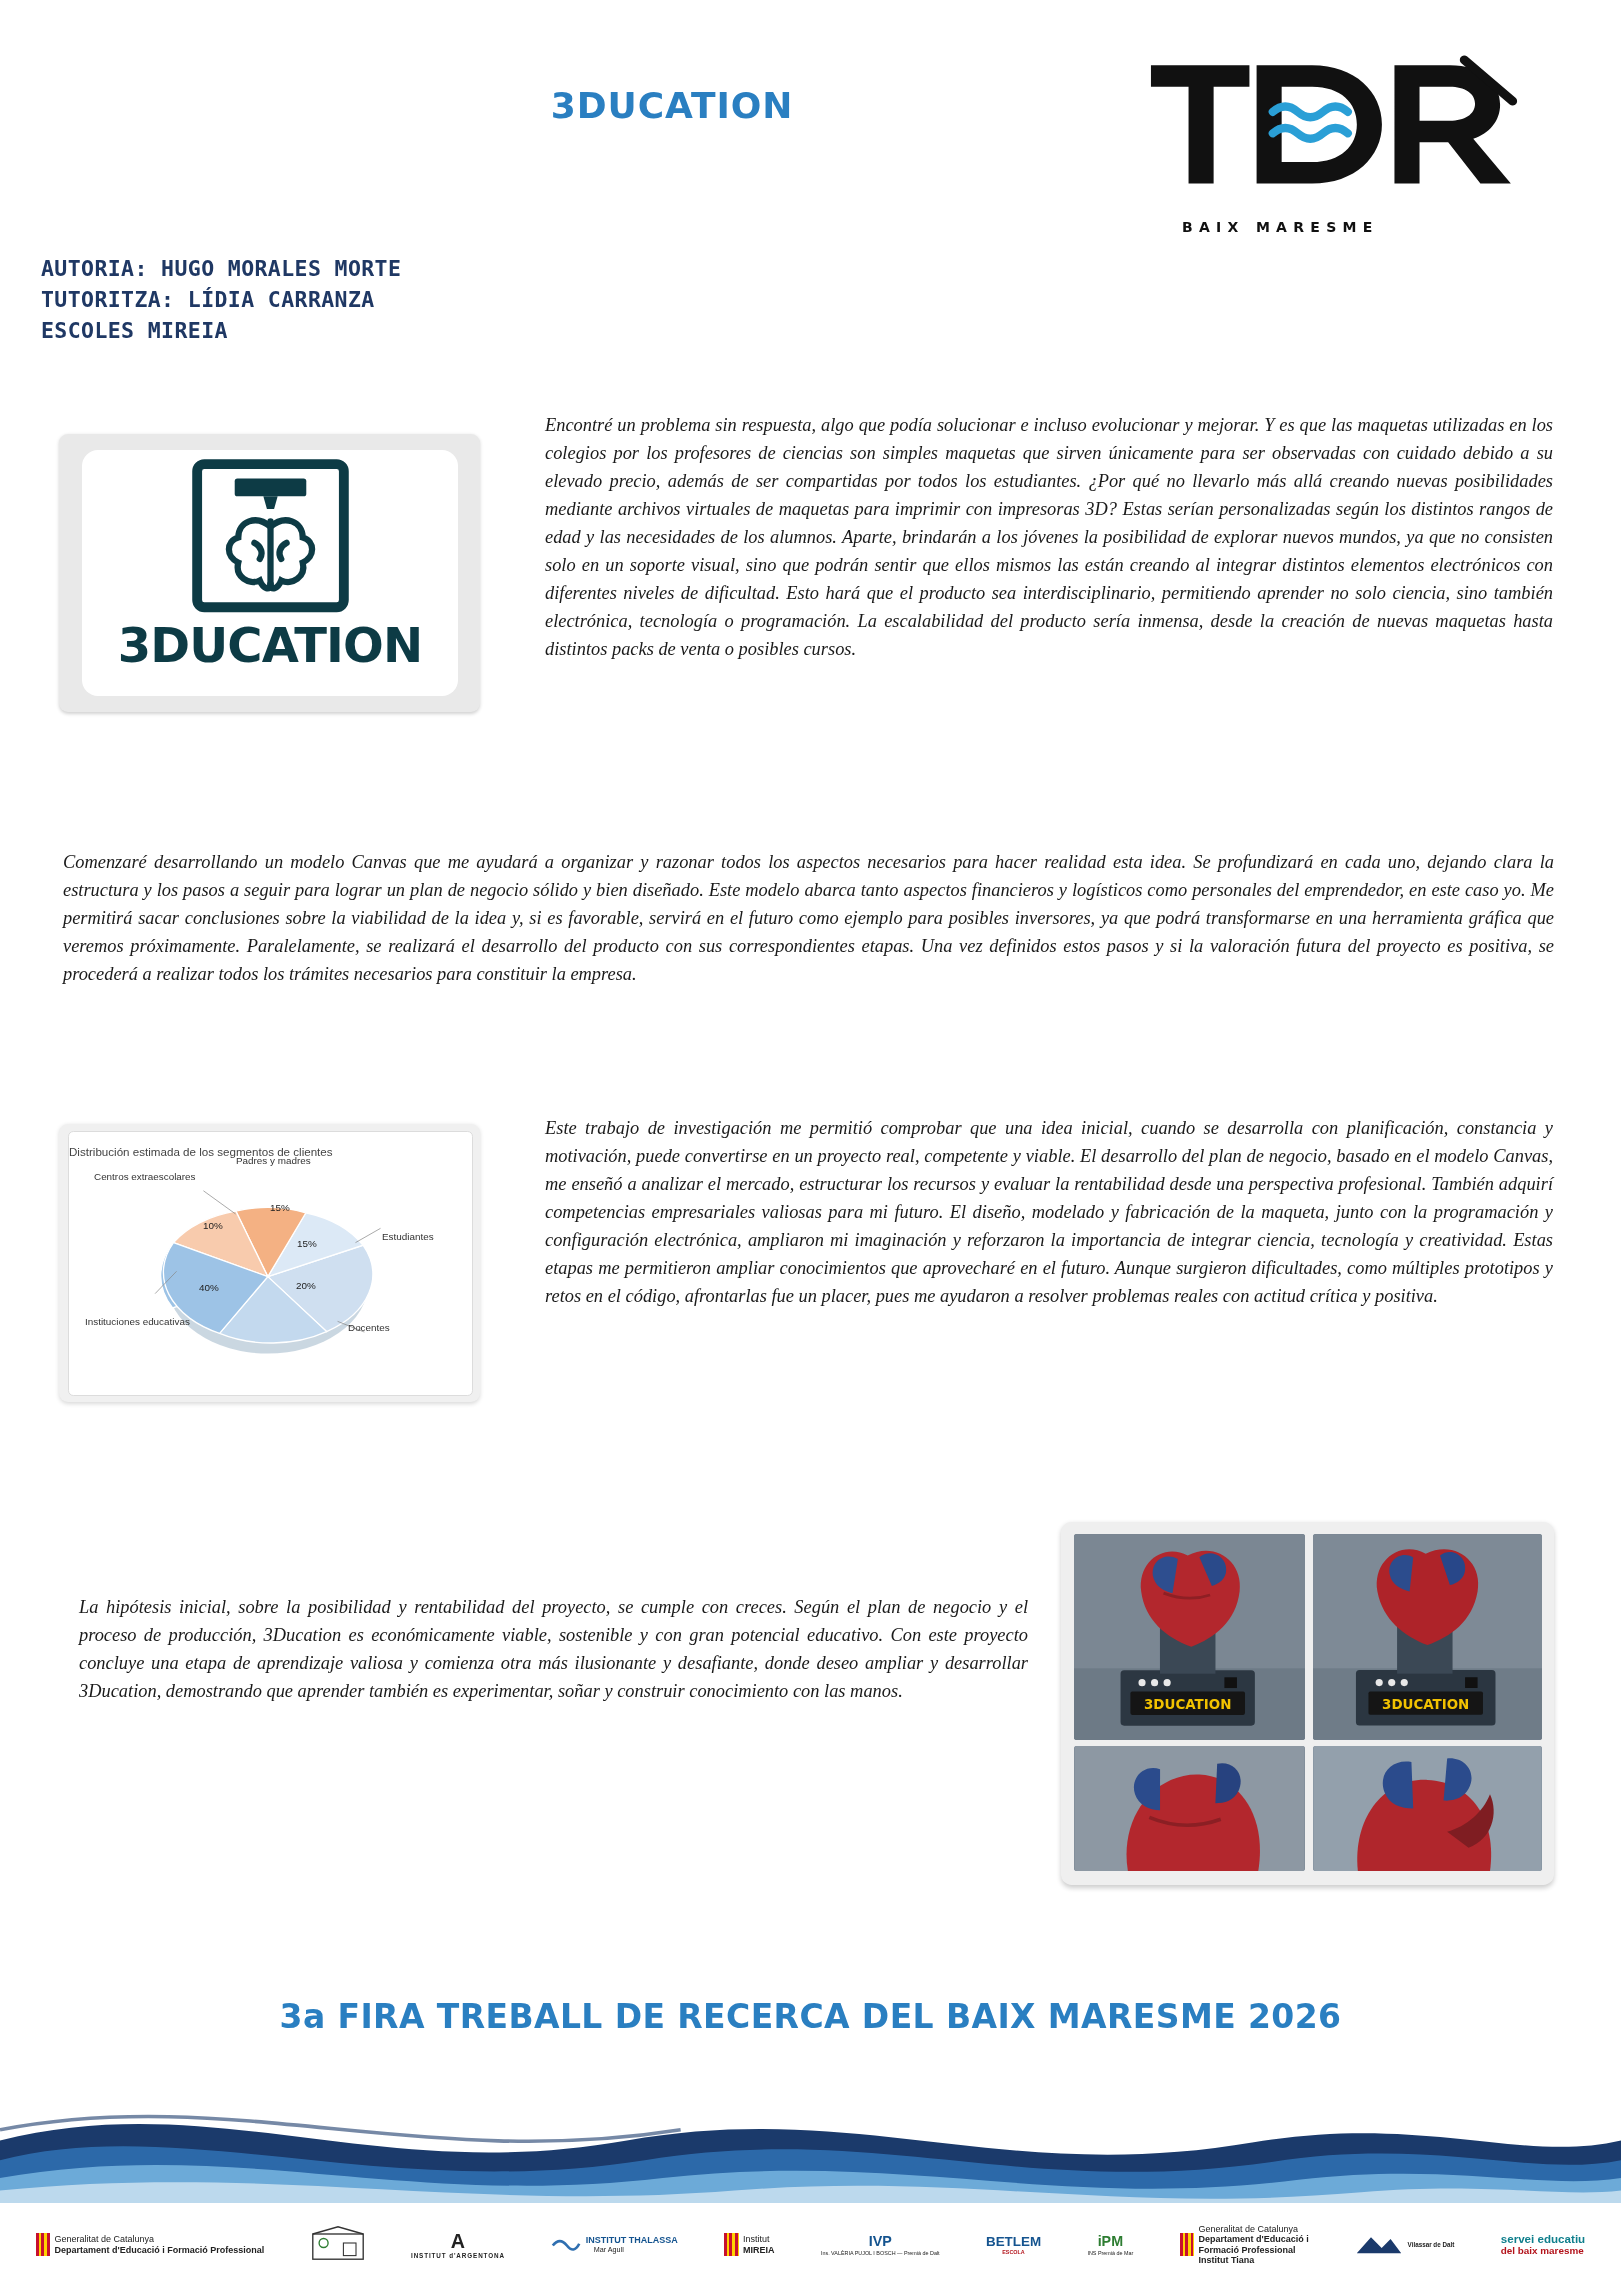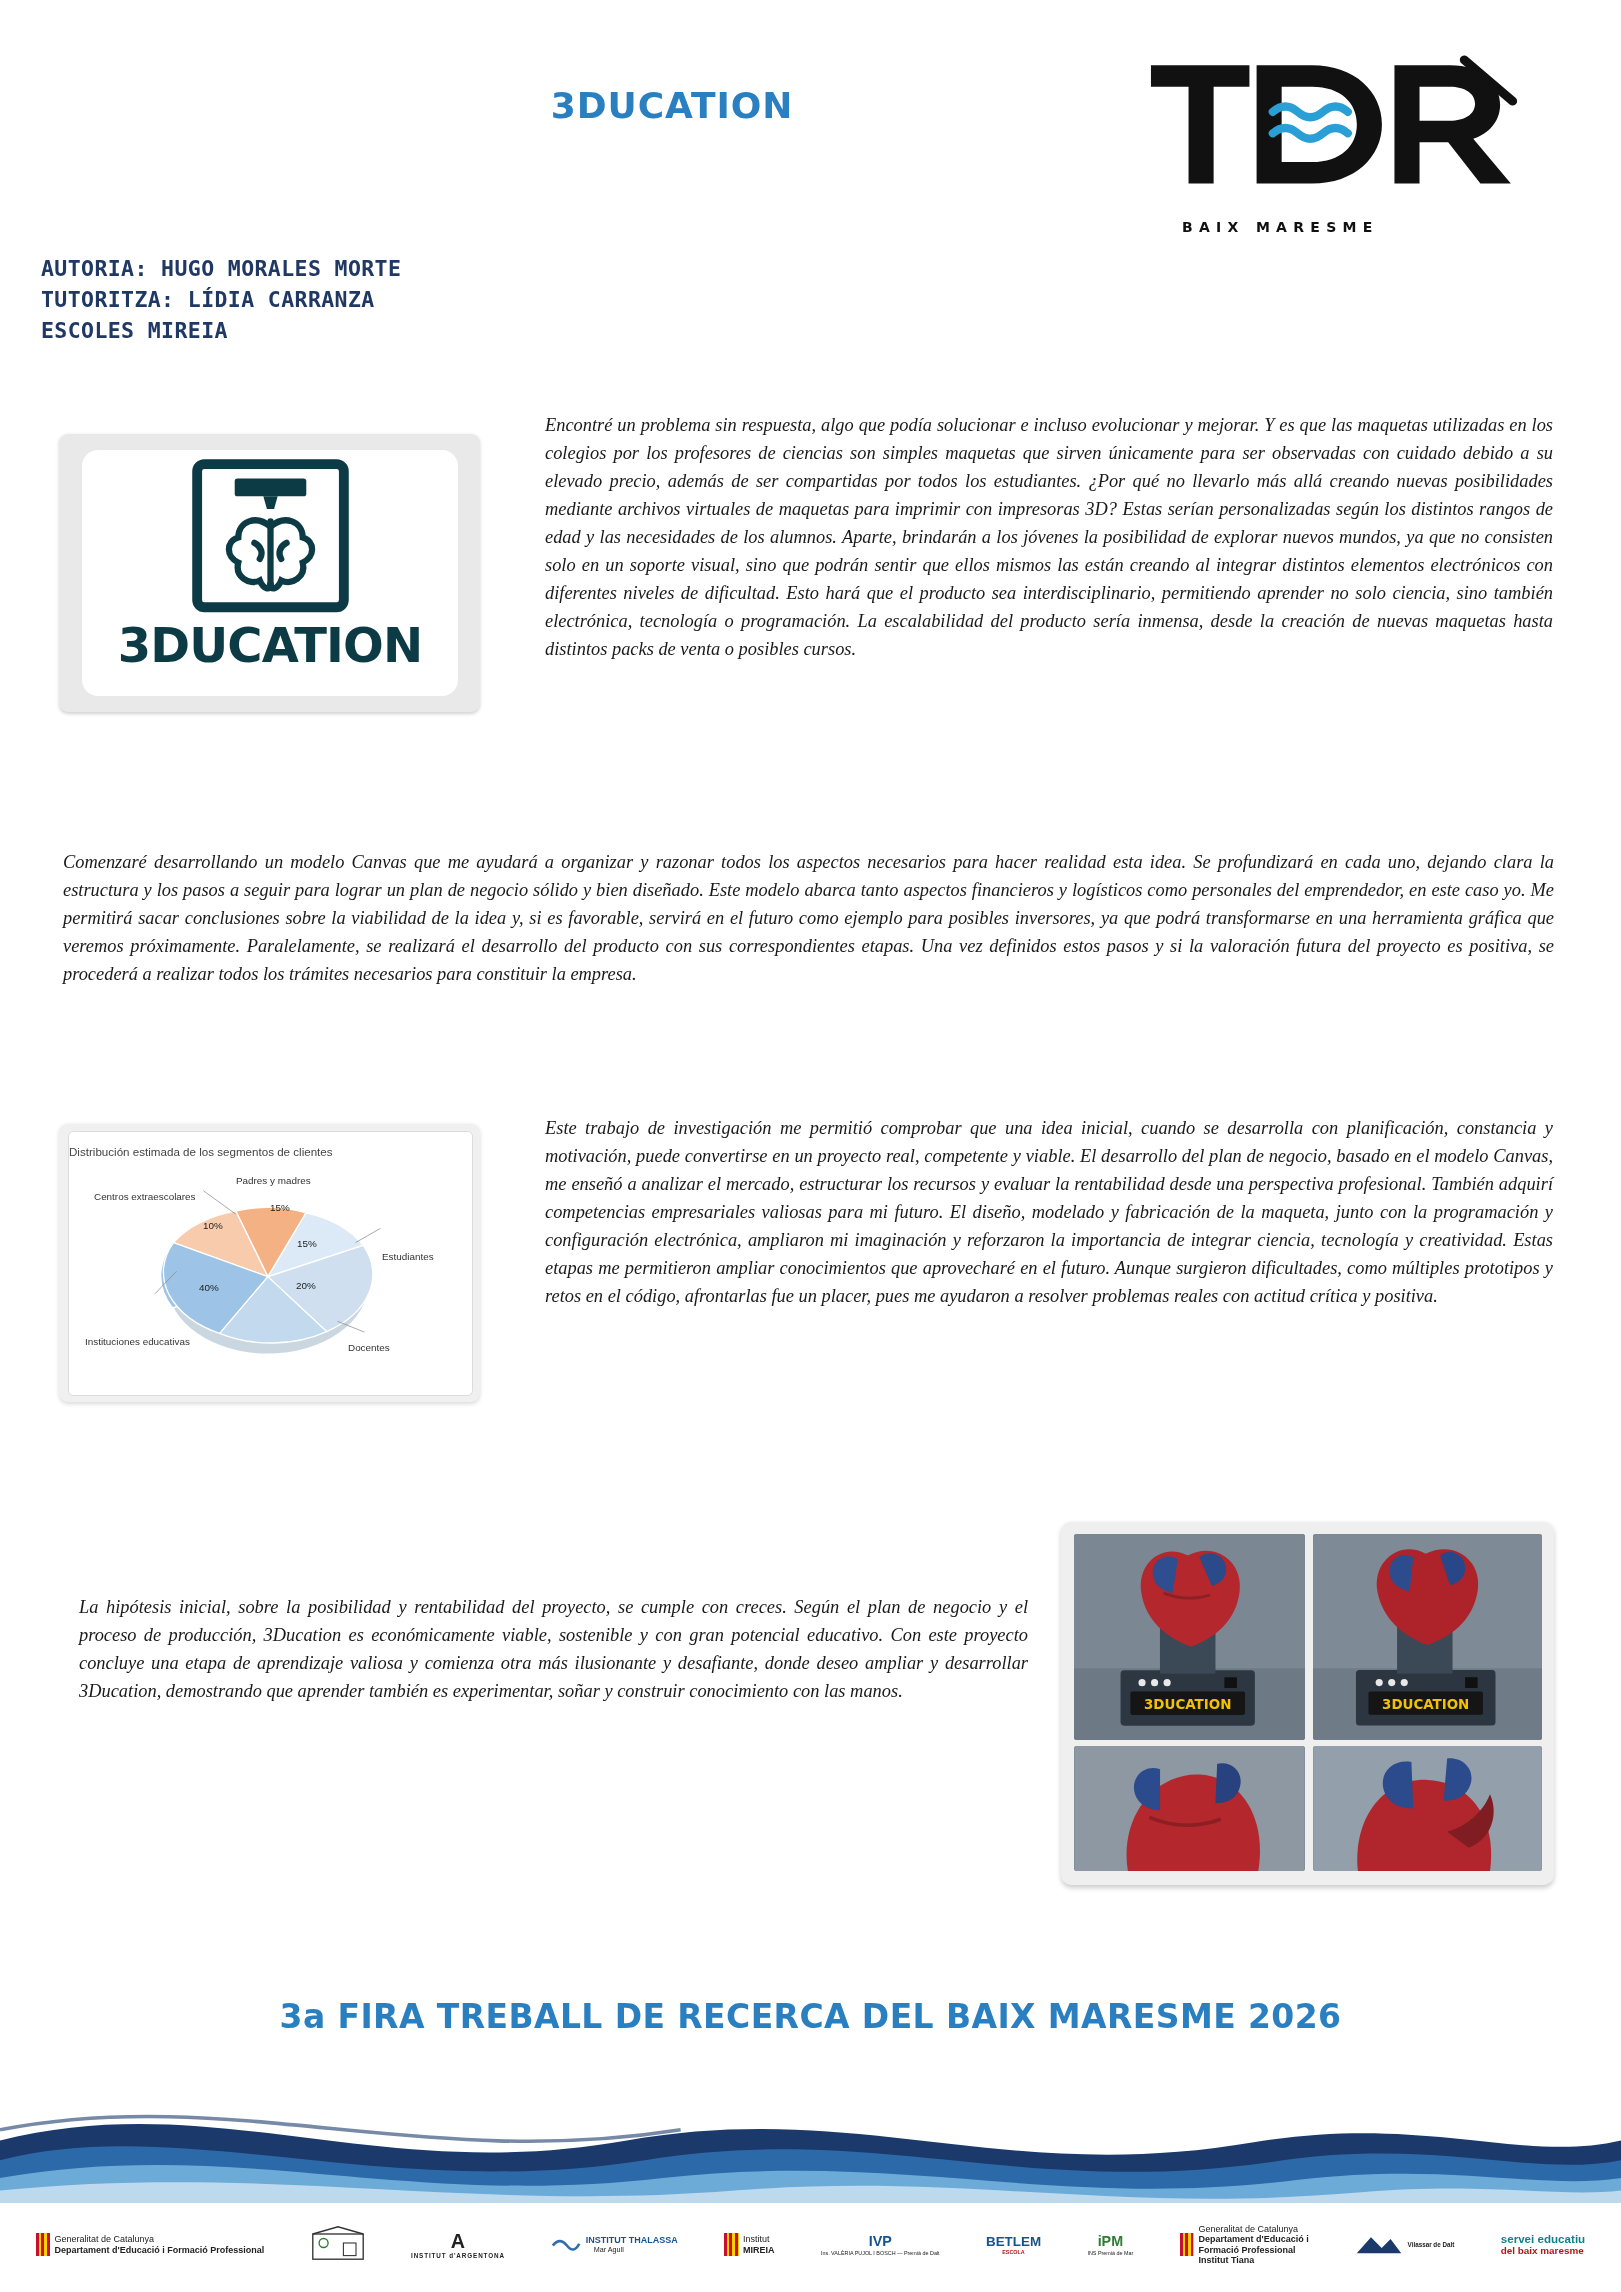--- a/index.html
+++ b/index.html
@@ -72,7 +72,6 @@
   .chart-lbl{
     position:absolute;font-family:"Liberation Sans",sans-serif;font-size:9.9px;color:#333;
     white-space:nowrap;
-    margin-top:20px;
   }
   .slice-lbl{
     position:absolute;font-family:"Liberation Sans",sans-serif;font-size:9.9px;color:#222;

